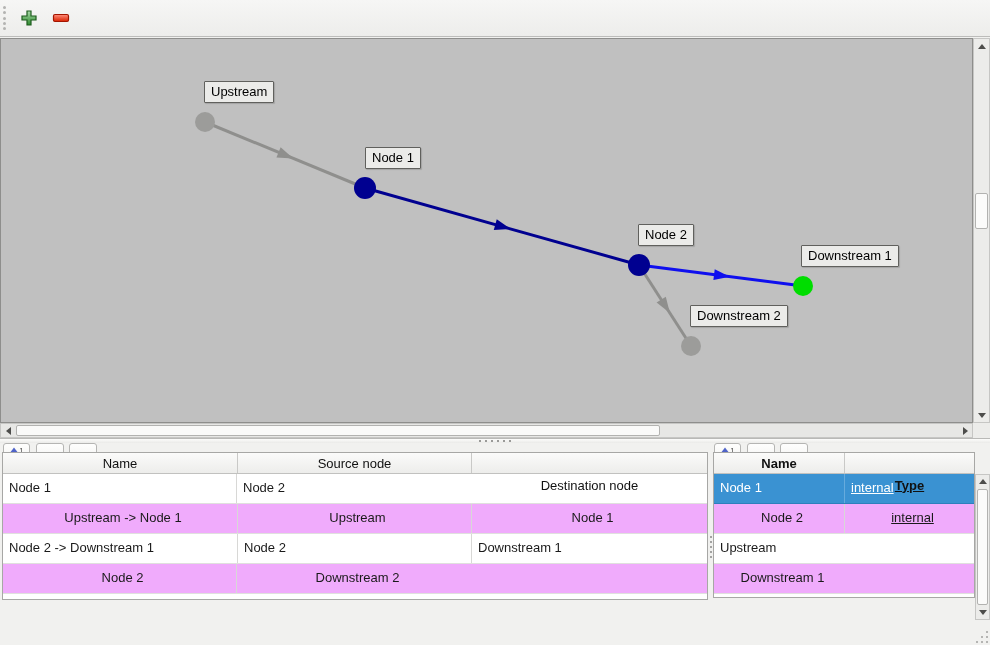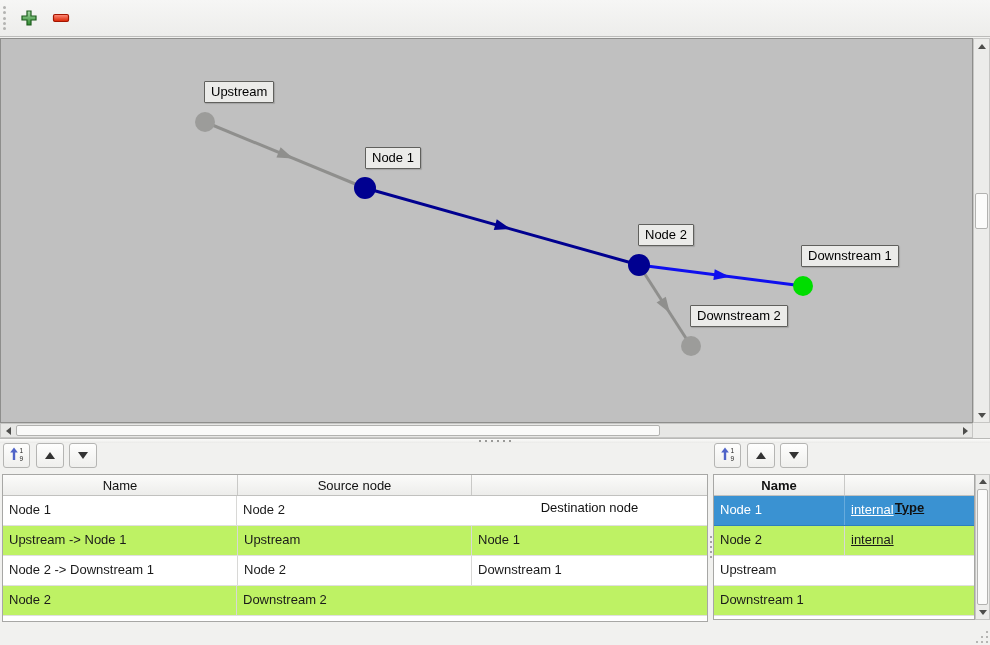--- a/index.html
+++ b/index.html
@@ -56,7 +56,7 @@
   .mini-btn { position:absolute; top:443px; height:25px; border:1px solid #b5b5b3; border-radius:3px;
               background:linear-gradient(#fefefd,#efefed); display:flex; align-items:center; justify-content:center; cursor:pointer; }
 
-  .table { position:absolute; top:474px; background:#fff; border:1px solid #a7a7a5; }
+  .table { position:absolute; top:452px; background:#fff; border:1px solid #a7a7a5; }
   .thead { display:flex; height:21px; background:linear-gradient(#fbfbfa,#ededeb); border-bottom:1px solid #c1c1bf; }
   .th { display:flex; align-items:center; justify-content:center; border-right:1px solid #c9c9c7; color:#111; cursor:pointer; }
   .th:last-child { border-right:none;margin-top:32px; }

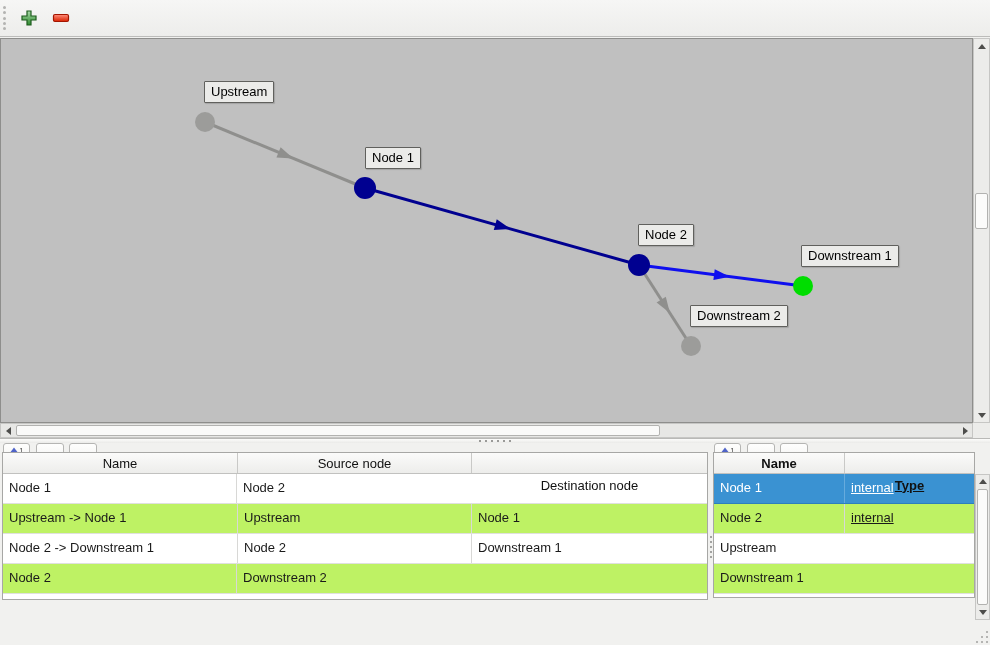--- a/index.html
+++ b/index.html
@@ -61,7 +61,7 @@
   .th { display:flex; align-items:center; justify-content:center; border-right:1px solid #c9c9c7; color:#111; cursor:pointer; }
   .th:last-child { border-right:none;margin-top:32px; }
   .tr { display:flex; height:30px; border-bottom:1px solid #e0e0de; background:#fff; cursor:pointer; }
-  .tr.alt { background:#bef264; }
+  .tr.alt { background:#f0abfc;text-align:center; }
   .tr.selected { background:#3a92d2; border-bottom-color:#2d7fbc; }
   .tr.selected .td { color:#fff; border-right-color:#66abdd; }
   .td { line-height:28px; padding-left:6px; border-right:1px solid #d8d8d6; overflow:hidden; white-space:nowrap; }

